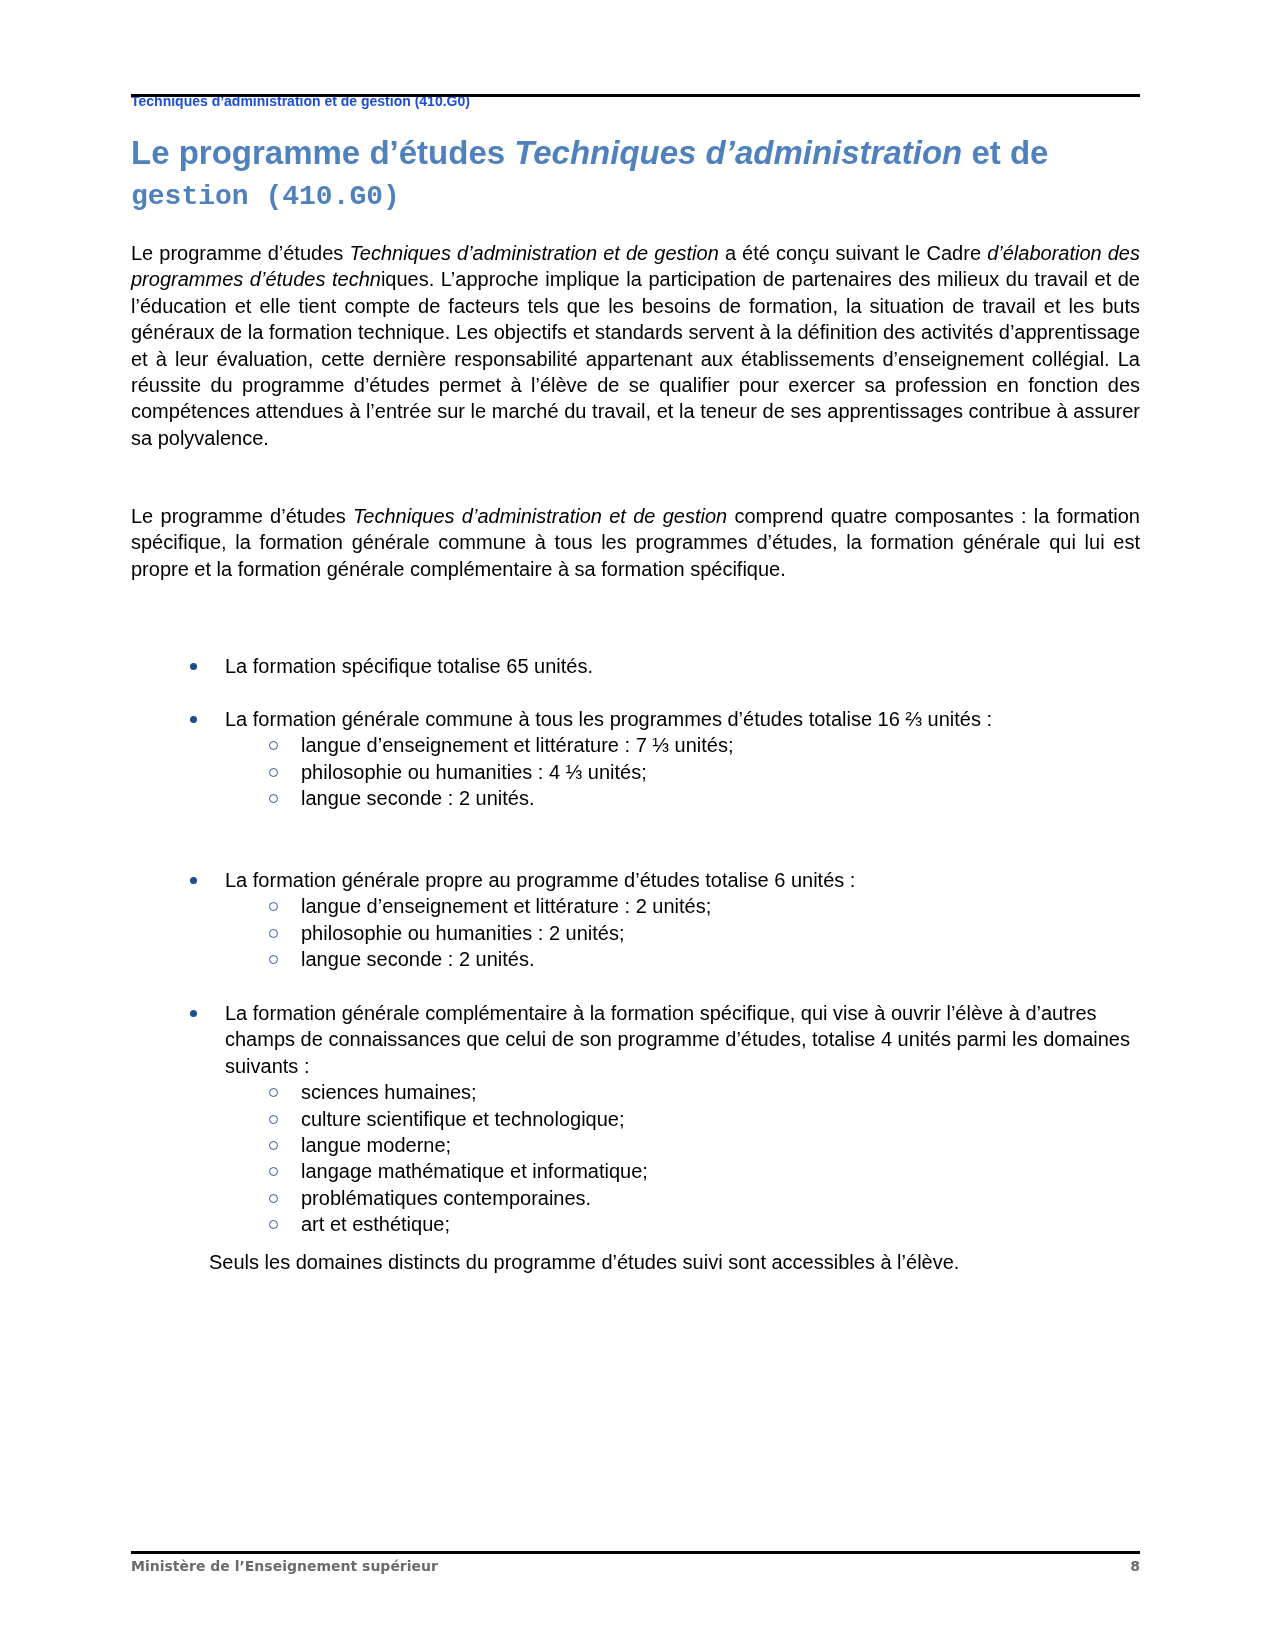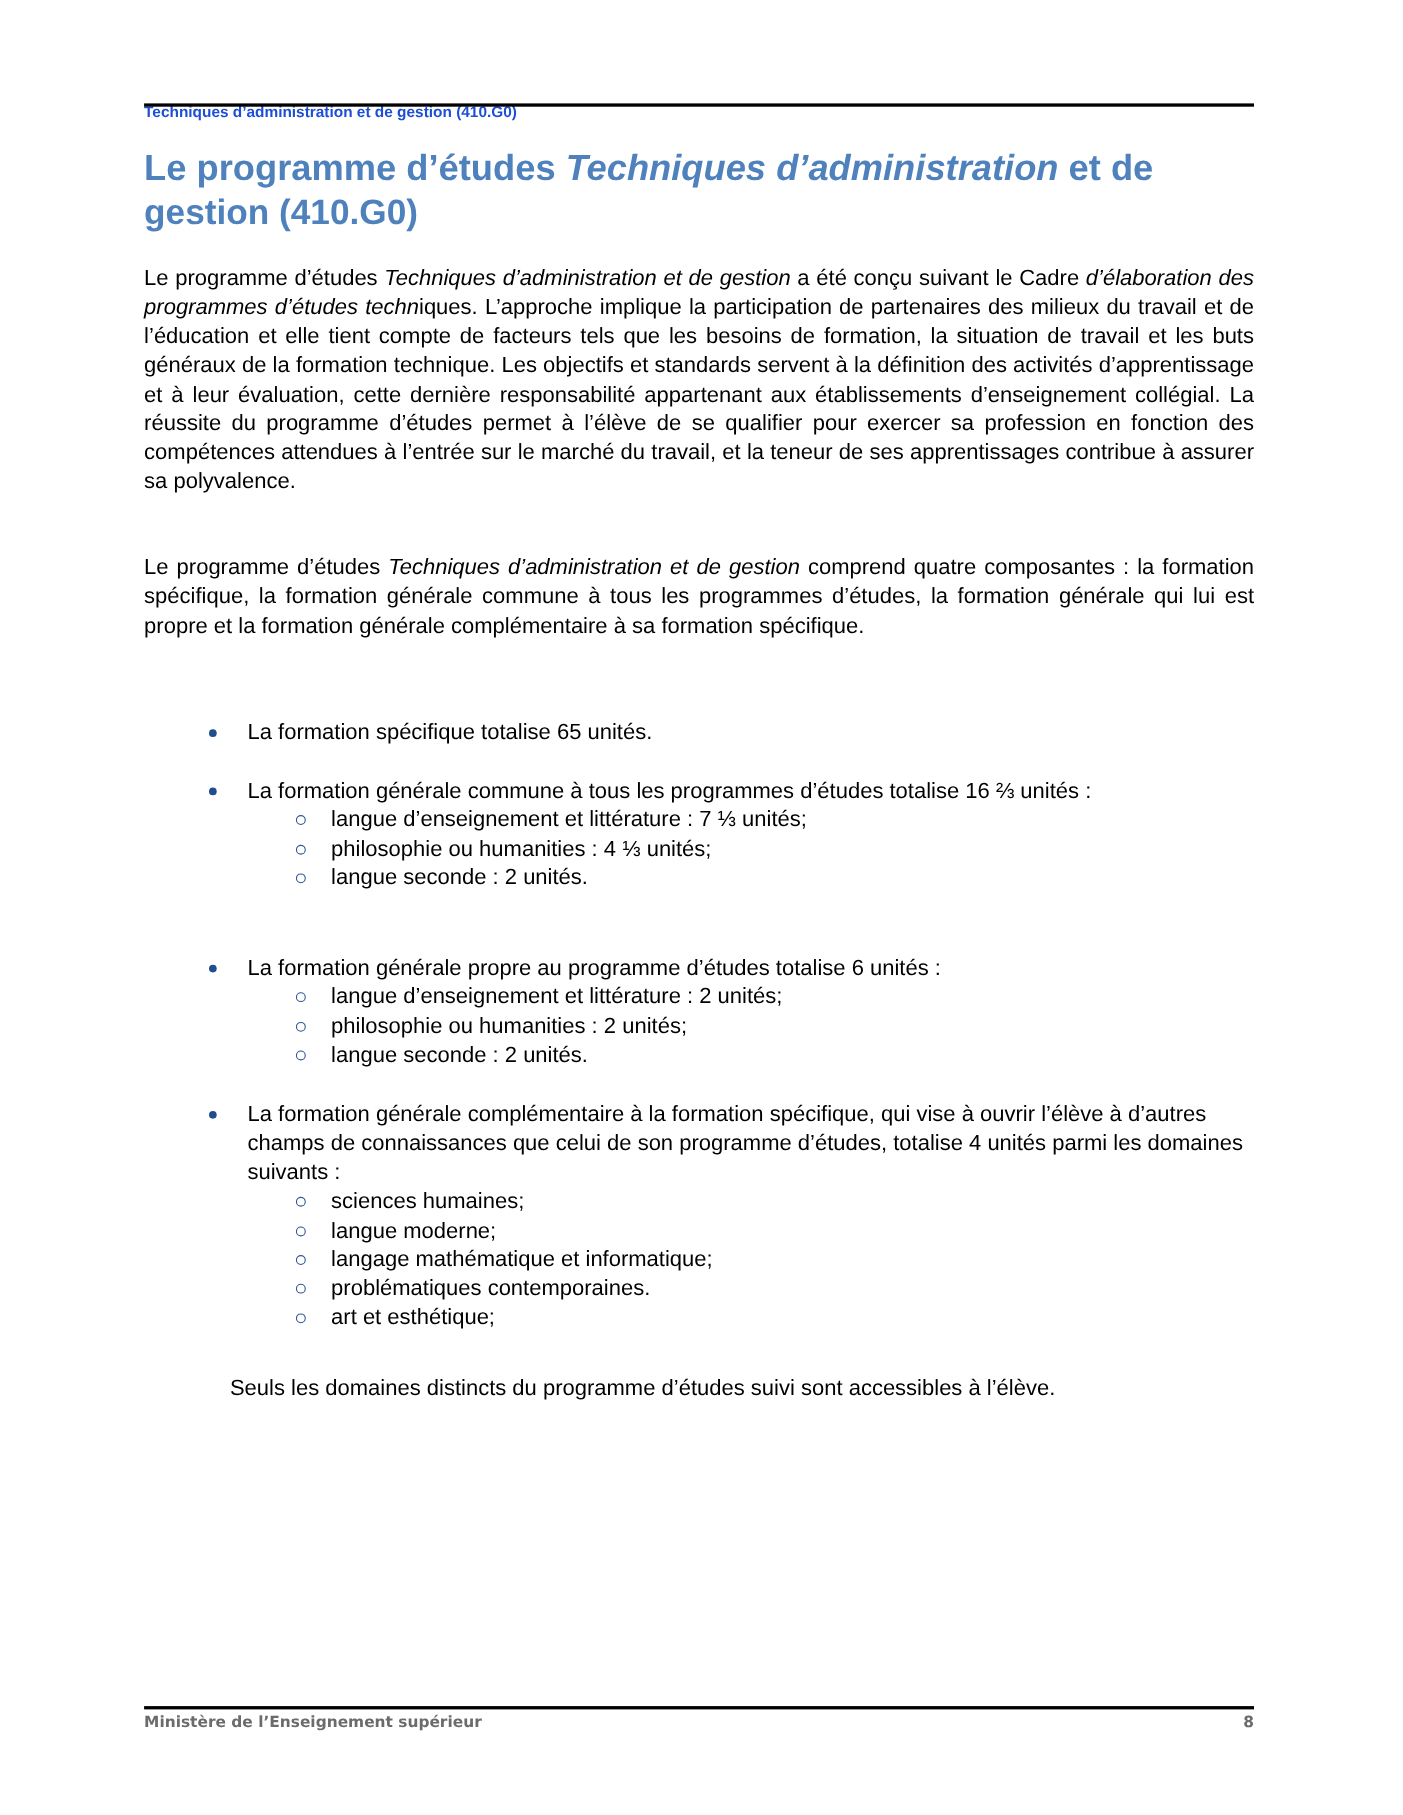--- a/index.html
+++ b/index.html
@@ -20,7 +20,7 @@
       font-family: "Liberation Sans", sans-serif; font-weight: bold;
       font-size: 33px; line-height: 40px; color: #4f81bd; margin: 0;
     }
-    .title .gestion { font-family: Liberation Sans, sans-serif; font-size: 32px; }
+    .title .gestion { font-family: Liberation Mono, monospace; font-size: 28px; }
     .para {
       position: absolute; left: 131px; width: 1009px;
       font-size: 20px; line-height: 26.4px; text-align: justify; margin: 0;

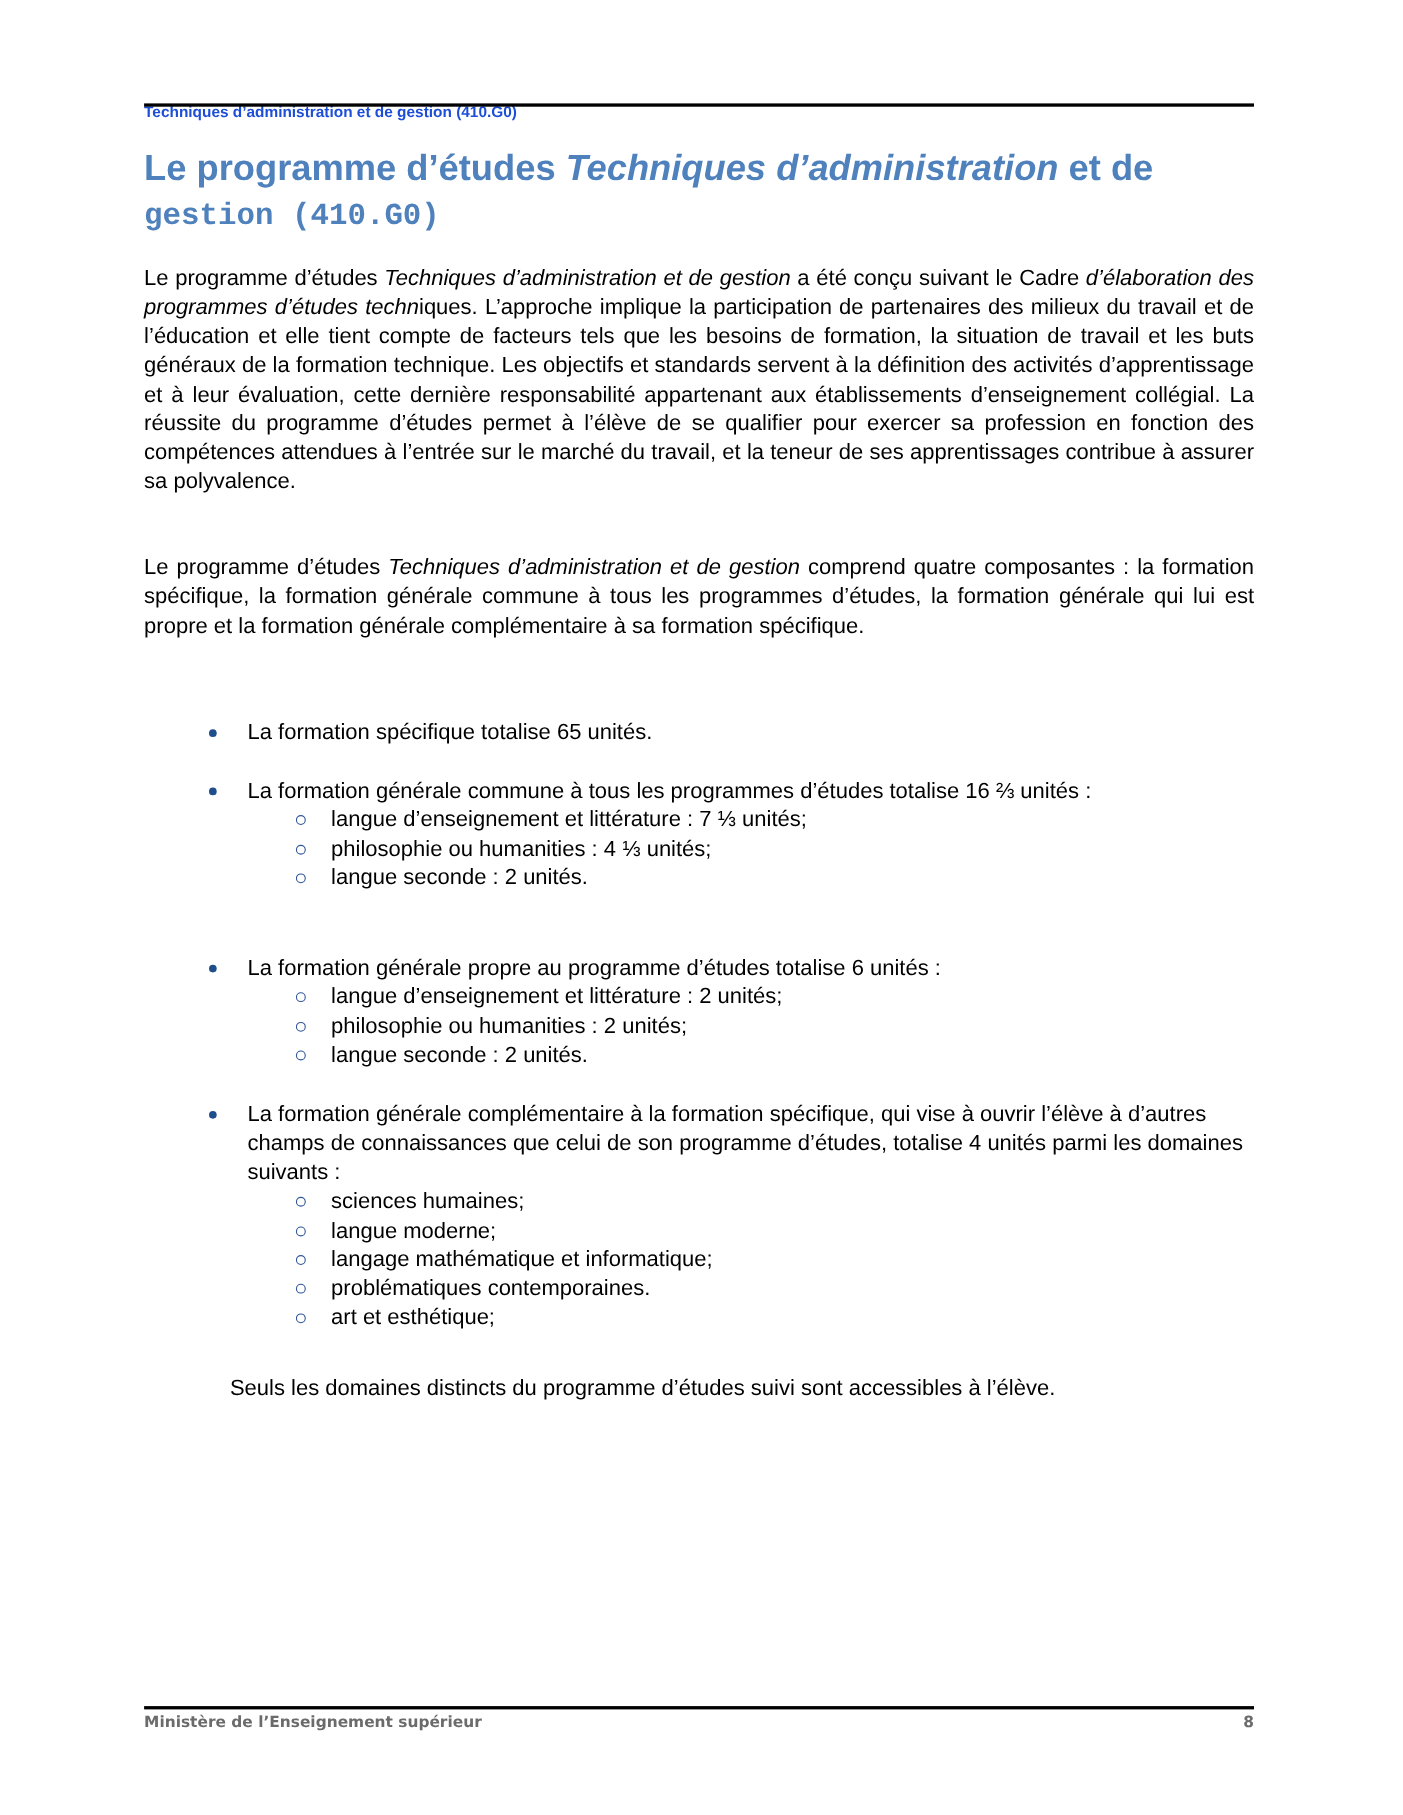--- a/index.html
+++ b/index.html
@@ -108,6 +108,7 @@
     <span>La formation générale complémentaire à la formation spécifique, qui vise à ouvrir l’élève à d’autres champs de connaissances que celui de son programme d’études, totalise 4 unités parmi les domaines suivants :</span>
     <ul class="sub-list">
       <li class="sub-item"><span class="sub-circle"></span><span>sciences humaines;</span></li>
+      <li class="sub-item"><span class="sub-circle"></span><span>culture scientifique et technologique;</span></li>
       <li class="sub-item"><span class="sub-circle"></span><span>langue moderne;</span></li>
       <li class="sub-item"><span class="sub-circle"></span><span>langage mathématique et informatique;</span></li>
       <li class="sub-item"><span class="sub-circle"></span><span>problématiques contemporaines.</span></li>

